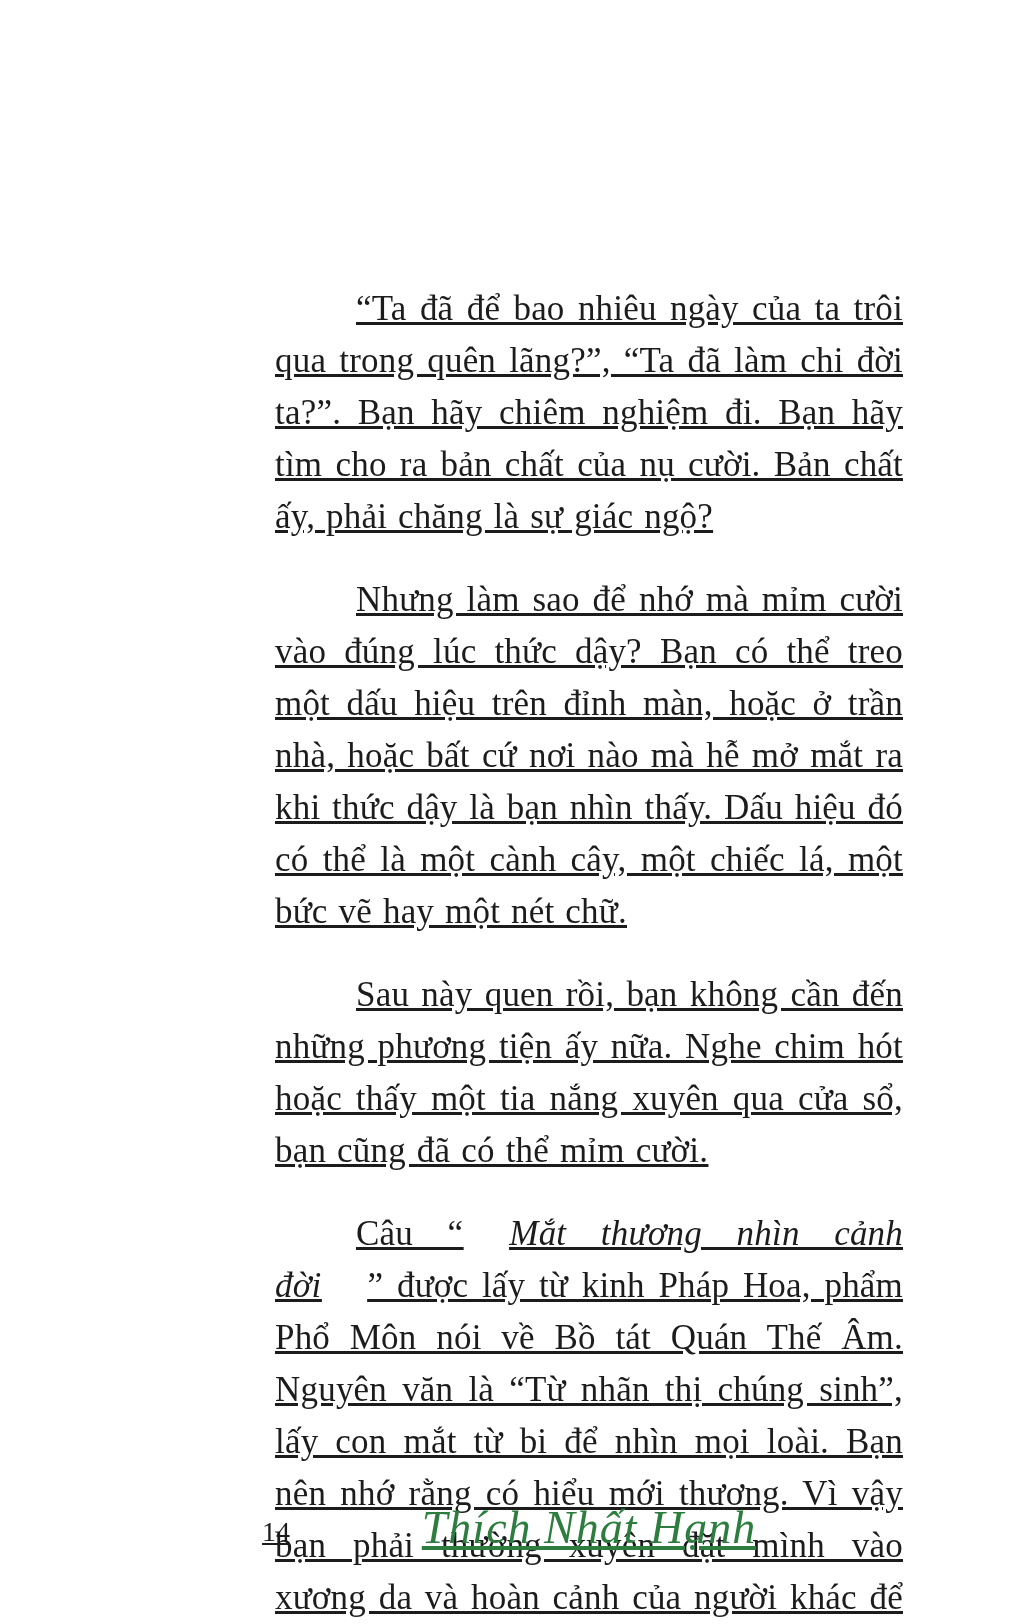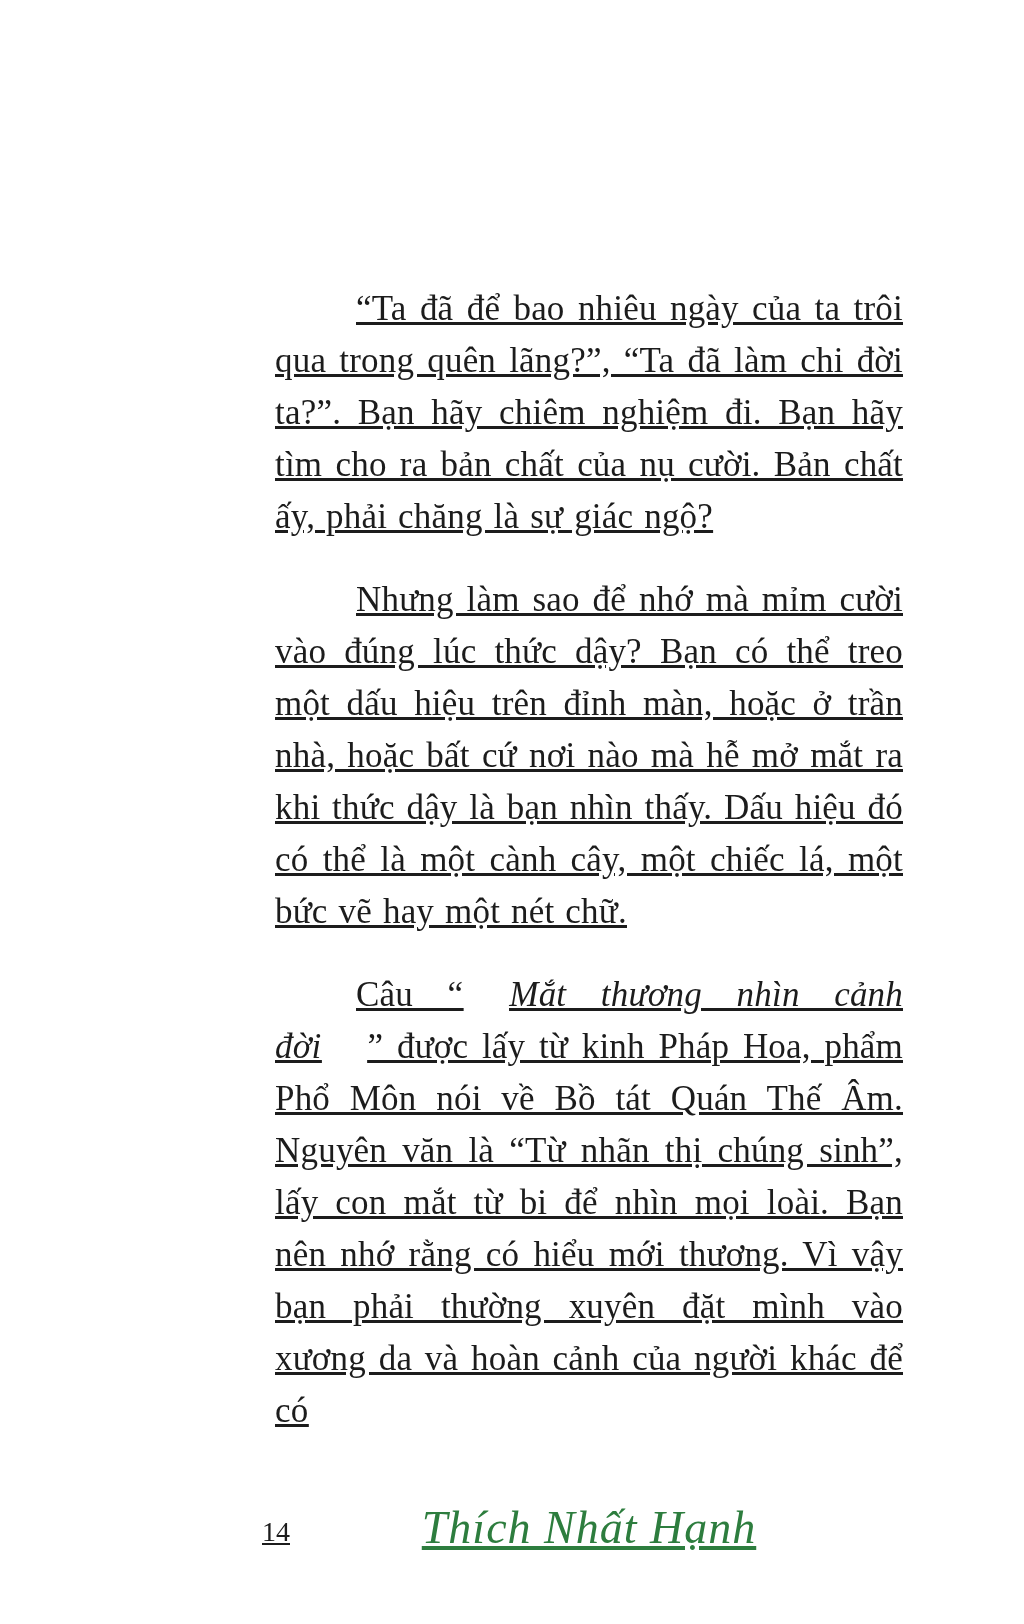--- a/index.html
+++ b/index.html
@@ -70,6 +70,7 @@
 
     <p><span>Nhưng làm sao để nhớ mà mỉm cười vào đúng lúc thức dậy? Bạn có thể treo một dấu hiệu trên đỉnh màn, hoặc ở trần nhà, hoặc bất cứ nơi nào mà hễ mở mắt ra khi thức dậy là bạn nhìn thấy. Dấu hiệu đó có thể là một cành cây, một chiếc lá, một bức vẽ hay một nét chữ.</span></p>
 
+    <p><span>Sau này quen rồi, bạn không cần đến những phương tiện ấy nữa. Nghe chim hót hoặc thấy một tia nắng xuyên qua cửa sổ, bạn cũng đã có thể mỉm cười.</span></p>
 
     <p><span>Câu “</span><span class="italic-seg">Mắt thương nhìn cảnh đời</span><span>” được lấy từ kinh Pháp Hoa, phẩm Phổ Môn nói về Bồ tát Quán Thế Âm. Nguyên văn là “Từ nhãn thị chúng sinh”, lấy con mắt từ bi để nhìn mọi loài. Bạn nên nhớ rằng có hiểu mới thương. Vì vậy bạn phải thường xuyên đặt mình vào xương da và hoàn cảnh của người khác để có</span></p>
 

